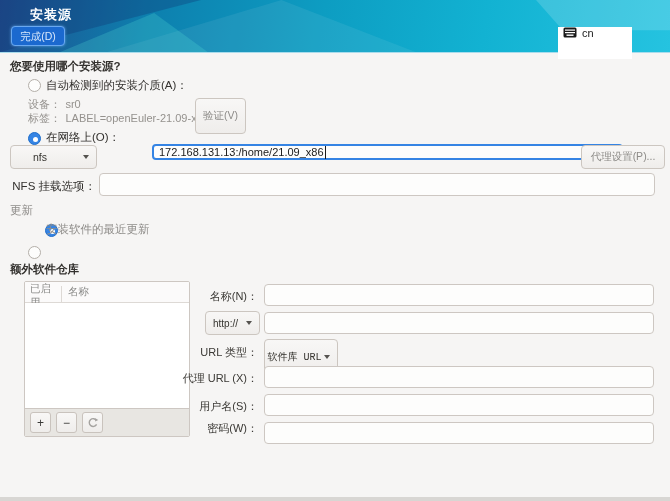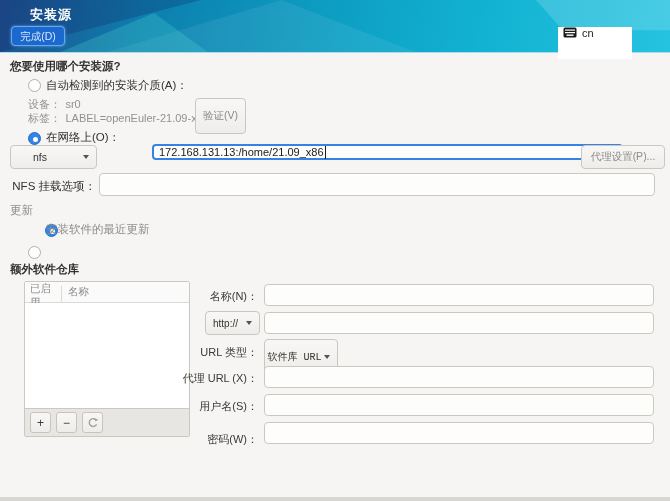--- a/index.html
+++ b/index.html
@@ -98,7 +98,7 @@
   .proxy-inp { left:264px; top:366px; width:390px; height:22px; }
   .user-lbl  { left:180px; top:399px; }
   .user-inp  { left:264px; top:394px; width:390px; height:22px; }
-  .pass-lbl  { left:180px; top:432px; }
+  .pass-lbl  { left:180px; top:421px; }
   .pass-inp  { left:264px; top:422px; width:390px; height:22px; }
 
   .bottom-strip { left:0; top:497px; width:670px; height:4px; background:#d8d6d3; }

